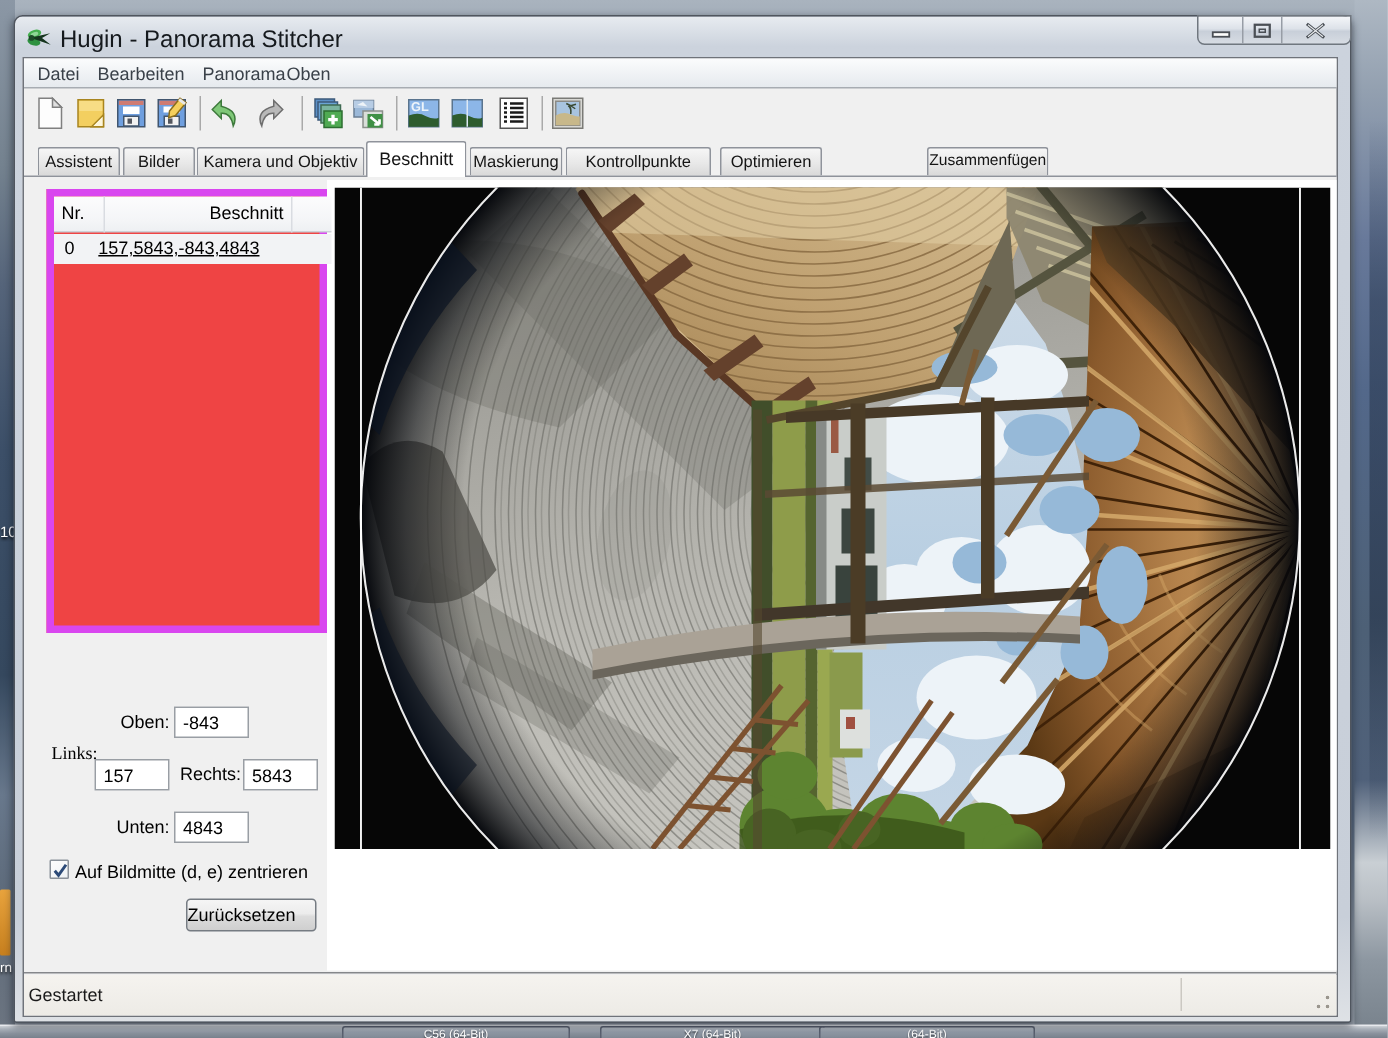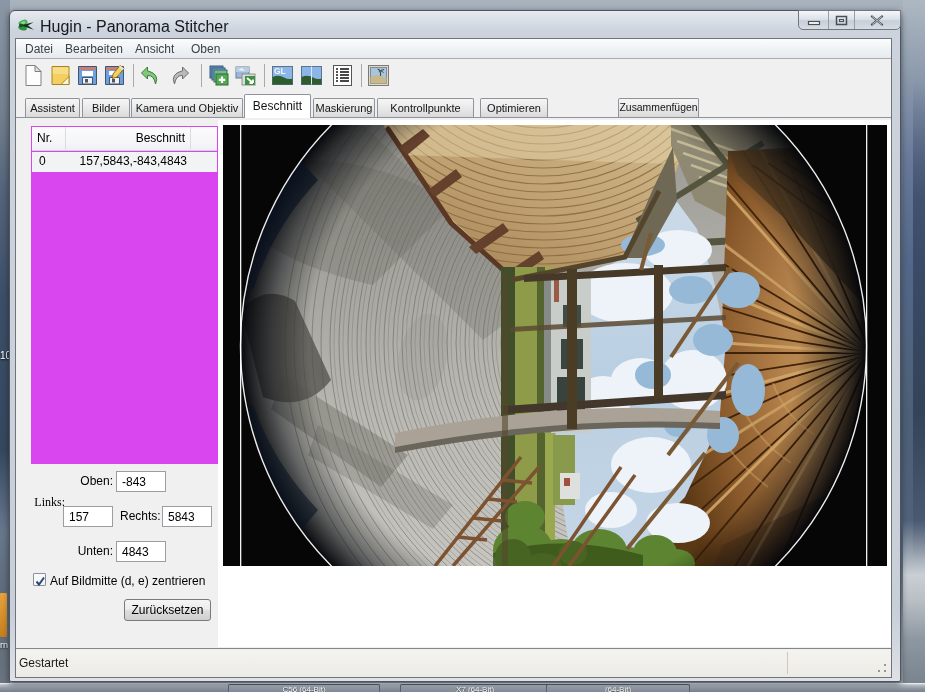--- a/index.html
+++ b/index.html
@@ -90,7 +90,7 @@
     <div id="menubar">
       <div class="mi" style="left:9px">Datei</div>
       <div class="mi" style="left:49px">Bearbeiten</div>
-      <div class="mi" style="left:119px">Ansicht</div>
+      <div class="mi" style="left:119px">Panorama</div>
       <div class="mi" style="left:175px">Oben</div>
     </div>
     <div id="toolbarwrap">

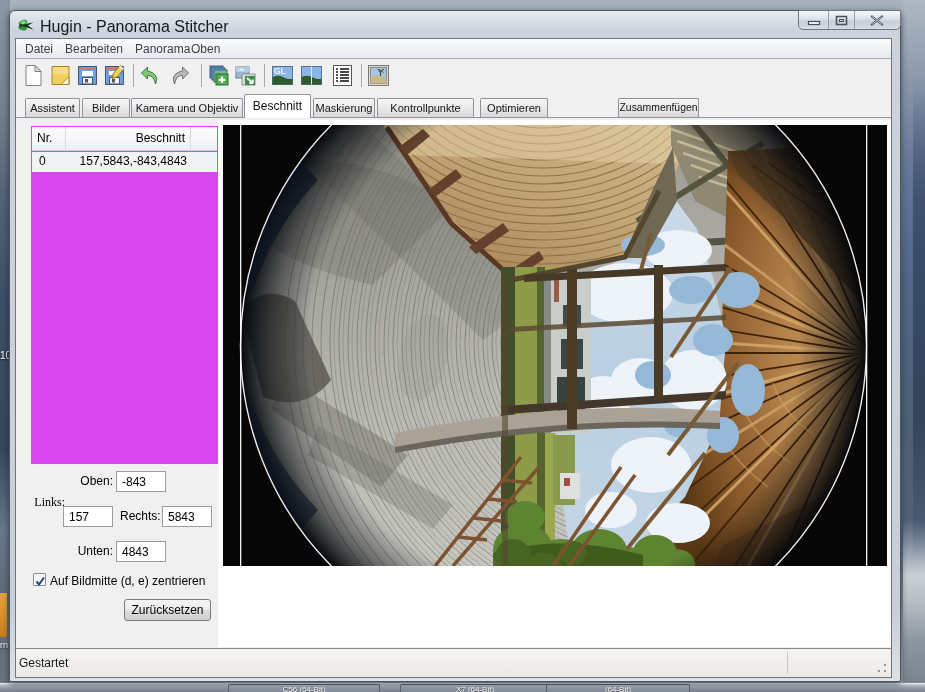--- a/index.html
+++ b/index.html
@@ -39,7 +39,7 @@
   #tabline { position:absolute; left:0; top:78px; width:875px; height:1px; background:#8f939b; z-index:1; }
   #content { position:absolute; left:0; top:79px; width:875px; height:531px; background:#f0f0f0; border-bottom:1px solid #85878b; }
   #canvasW { position:absolute; left:202px; top:2px; width:673px; height:527px; background:#fff; }
-  #grid { position:absolute; left:15px; top:8px; width:187px; height:338px; background:#d946ef; border:1px solid #d946ef; }
+  #grid { position:absolute; left:15px; top:8px; width:187px; height:296px; background:#ef4444; border:5px solid #d946ef; }
   #gridhead { position:absolute; left:0; top:0; width:185px; height:24px; background:linear-gradient(180deg,#fcfcfd 0,#f4f5f7 70%,#eef0f3 100%); border-bottom:1px solid #cdd2d8; }
   .gcol { position:absolute; top:0; width:1px; height:24px; background:#d9dce1; }
   #gridrow { position:absolute; left:0; top:25px; width:185px; height:20px; background:#f2f3f5; font-size:12px; color:#000; }

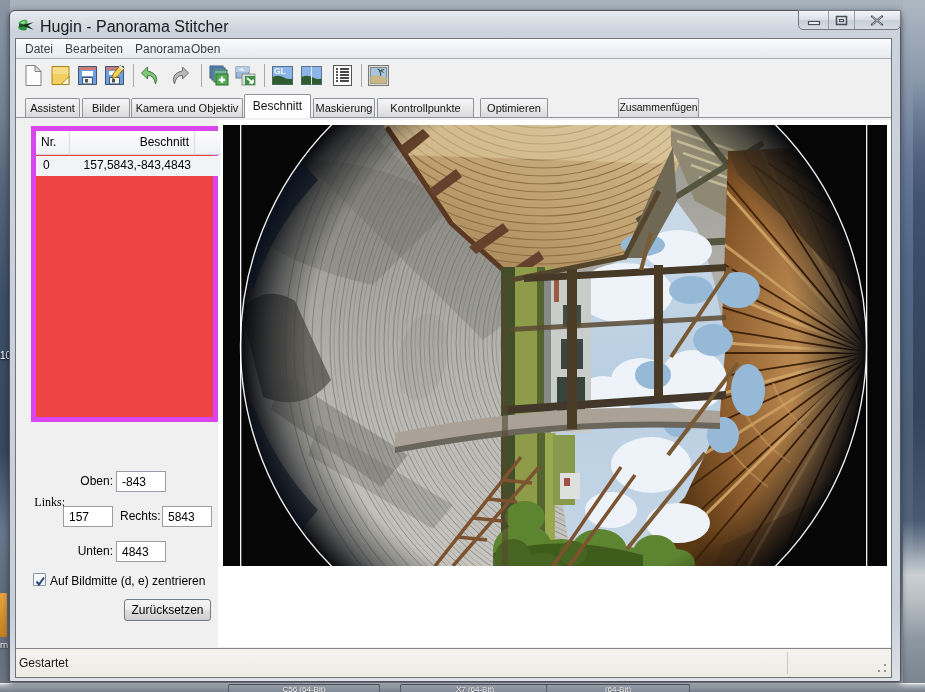--- a/index.html
+++ b/index.html
@@ -201,7 +201,7 @@
         </div>
         <div id="gridrow">
           <div class="cell" style="left:7px;top:2px;">0</div>
-          <div class="cell" style="right:30px;top:2px;">157,5843,-843,4843</div>
+          <div class="cell" style="right:48px;top:2px;text-decoration:underline;">157,5843,-843,4843</div>
         </div>
       </div>
       <div class="lbl" style="left:40px;top:356px;width:57px;">Oben:</div>

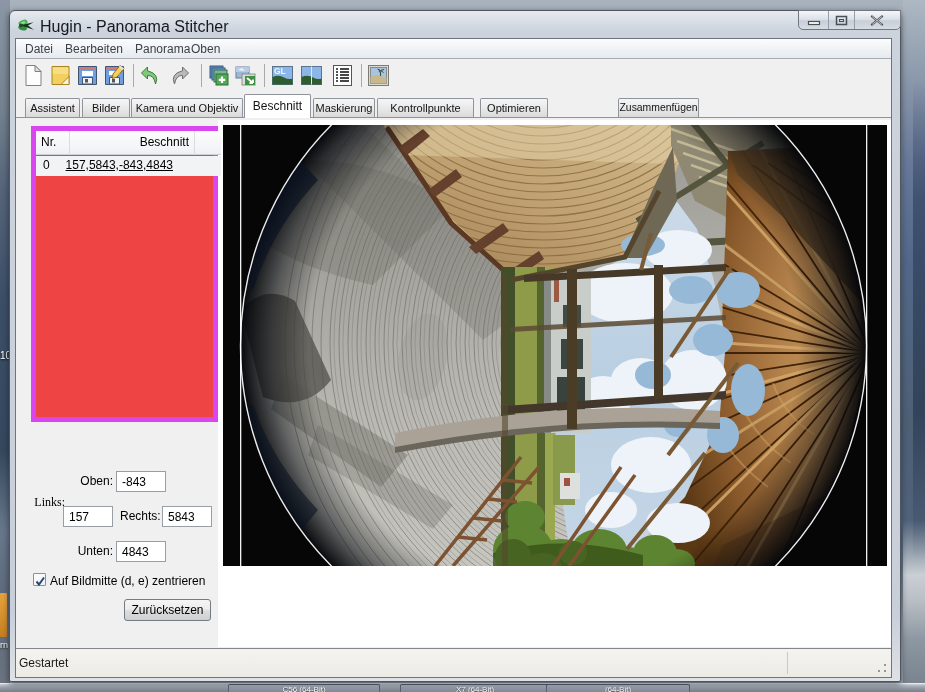--- a/index.html
+++ b/index.html
@@ -49,7 +49,7 @@
     line-height:19px; padding-left:5px; font-family:"Liberation Sans", sans-serif; }
   #chk { position:absolute; left:17px; top:455px; width:13px; height:13px; border:1px solid #8a919a; background:linear-gradient(135deg,#fdfdfd,#eef1f4); border-radius:1px; }
   #btn { position:absolute; left:108px; top:481px; width:87px; height:22px; border:1px solid #757b82; border-radius:3px;
-    background:linear-gradient(180deg,#f5f5f5 0,#ececec 45%,#dcdcdc 55%,#cfcfcf 100%); font-size:12px; color:#000; text-align:center; line-height:20px; }
+    background:linear-gradient(180deg,#f5f5f5 0,#ececec 45%,#dcdcdc 55%,#cfcfcf 100%); font-size:12px; color:#000; line-height:20px; }
   #status { position:absolute; left:0; top:611px; width:875px; height:27px; background:linear-gradient(180deg,#f5f3ef 0,#edebe6 100%); font-size:12px; color:#1a1a1a; }
   #photo { position:absolute; left:207px; top:7px; width:664px; height:441px; }
 </style>

